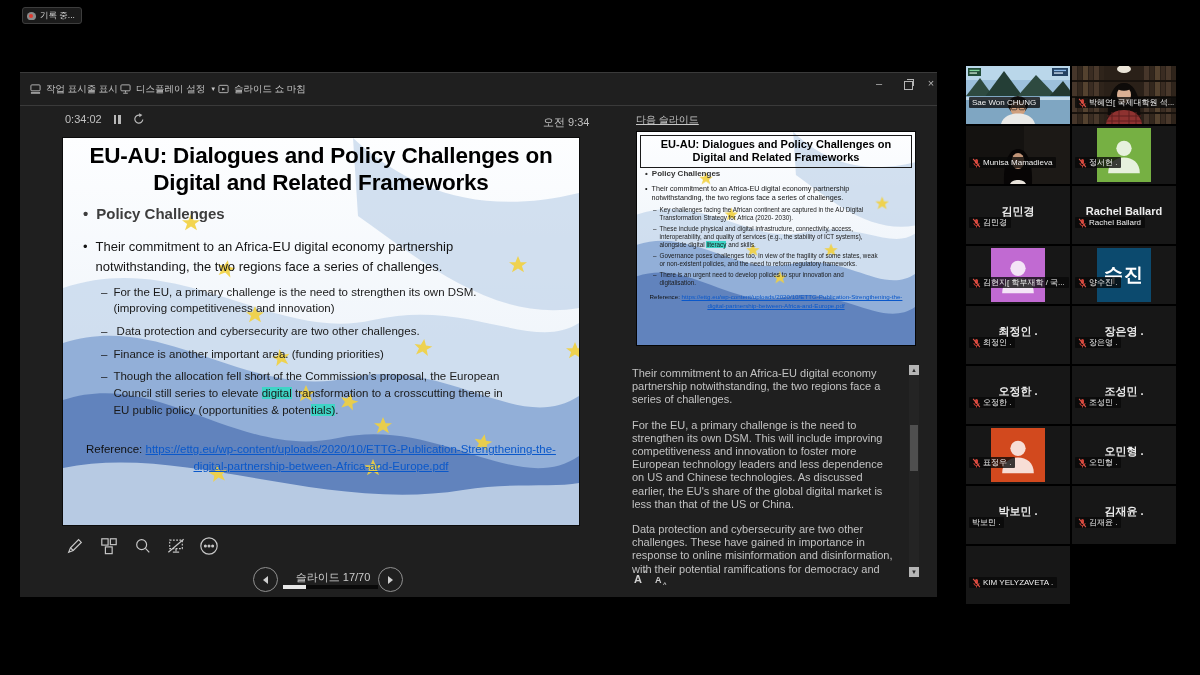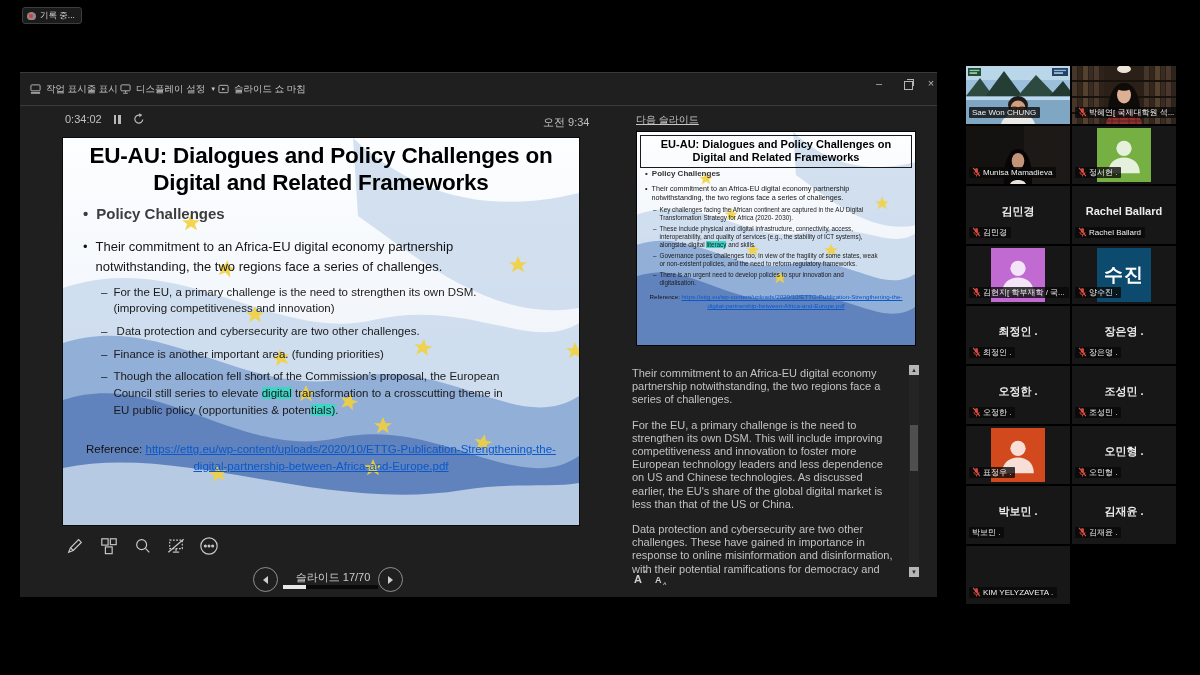--- a/index.html
+++ b/index.html
@@ -96,9 +96,9 @@
   .avatar-box{position:absolute;left:50%;top:50%;transform:translate(-50%,-50%);width:54px;height:54px;
               display:flex;align-items:center;justify-content:center;}
   .avatar-box.initials{color:#fff;font-size:19px;font-weight:bold;letter-spacing:1px;}
-  .name-label{position:absolute;left:3px;bottom:6px;max-width:97px;background:rgba(8,8,8,.78);
+  .name-label{position:absolute;left:3px;bottom:16px;max-width:97px;background:rgba(8,8,8,.78);
               color:#efefef;font-size:8px;line-height:11px;padding:0 4px 0 3px;display:flex;
-              gap:2px;white-space:nowrap;overflow:hidden;border-radius:1px;}
+              align-items:center;gap:2px;white-space:nowrap;overflow:hidden;border-radius:1px;}
   .sc{position:absolute;inset:0;}
   .sc svg{position:absolute;inset:0;width:100%;height:100%;}
 </style>

